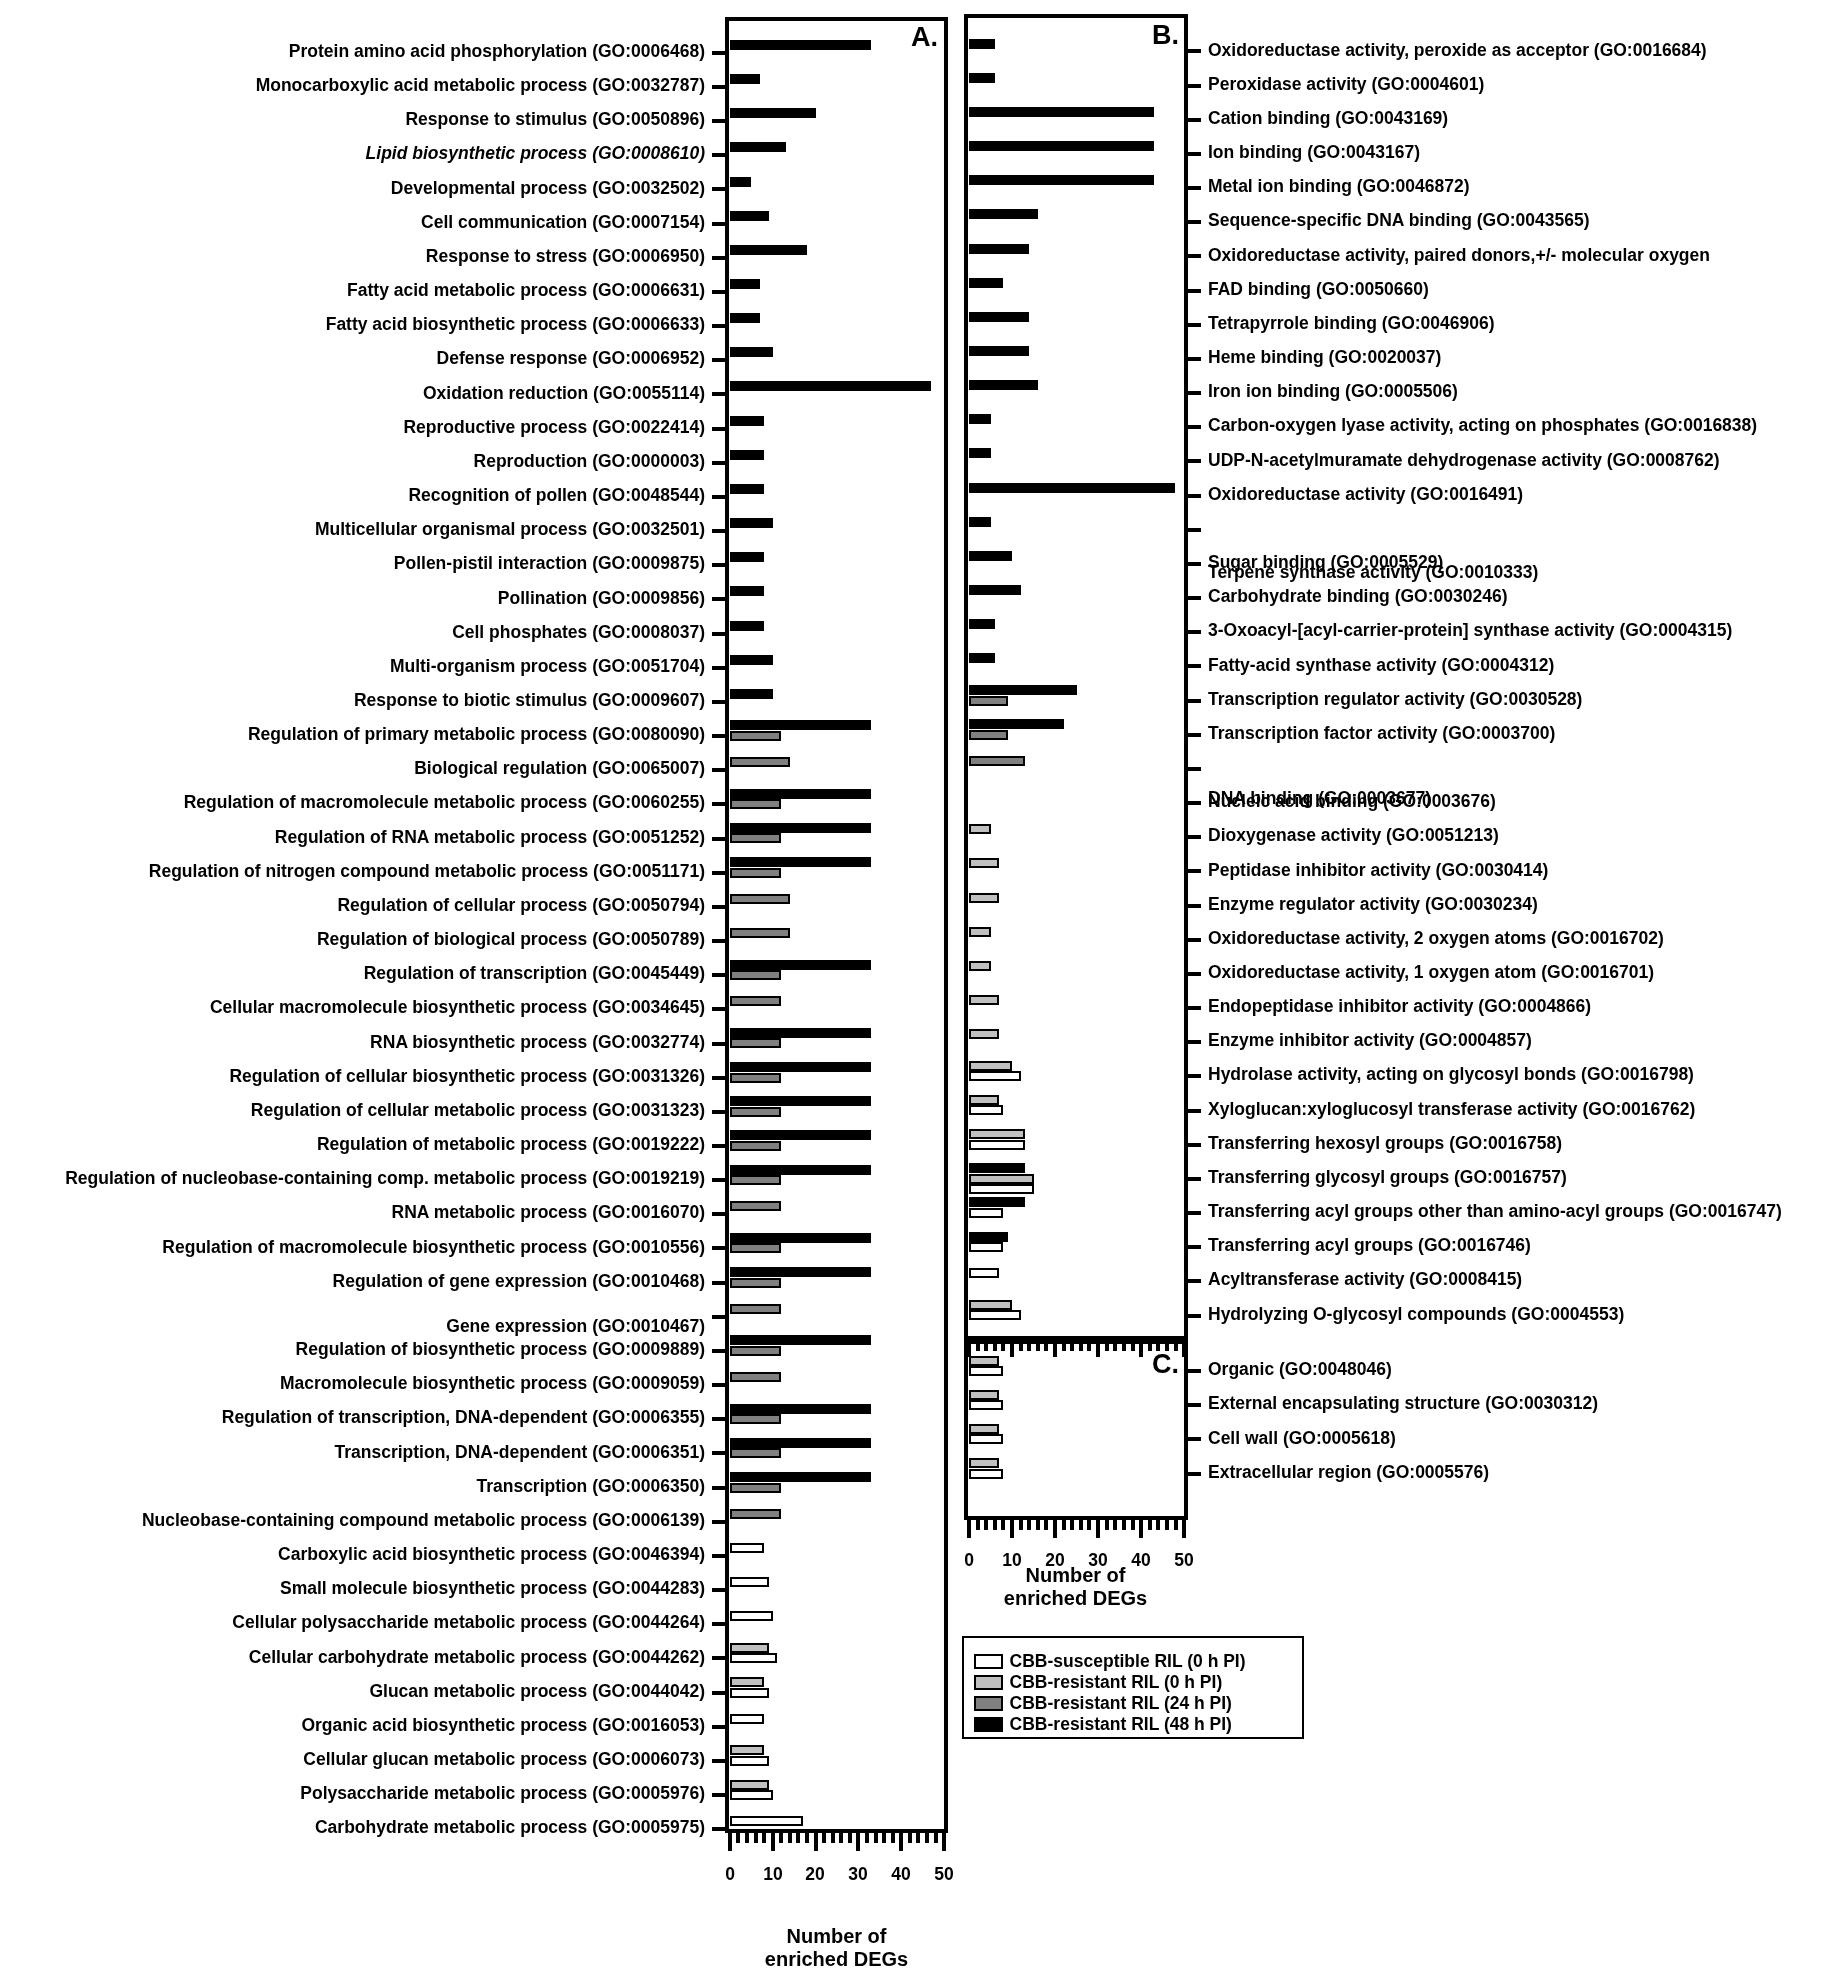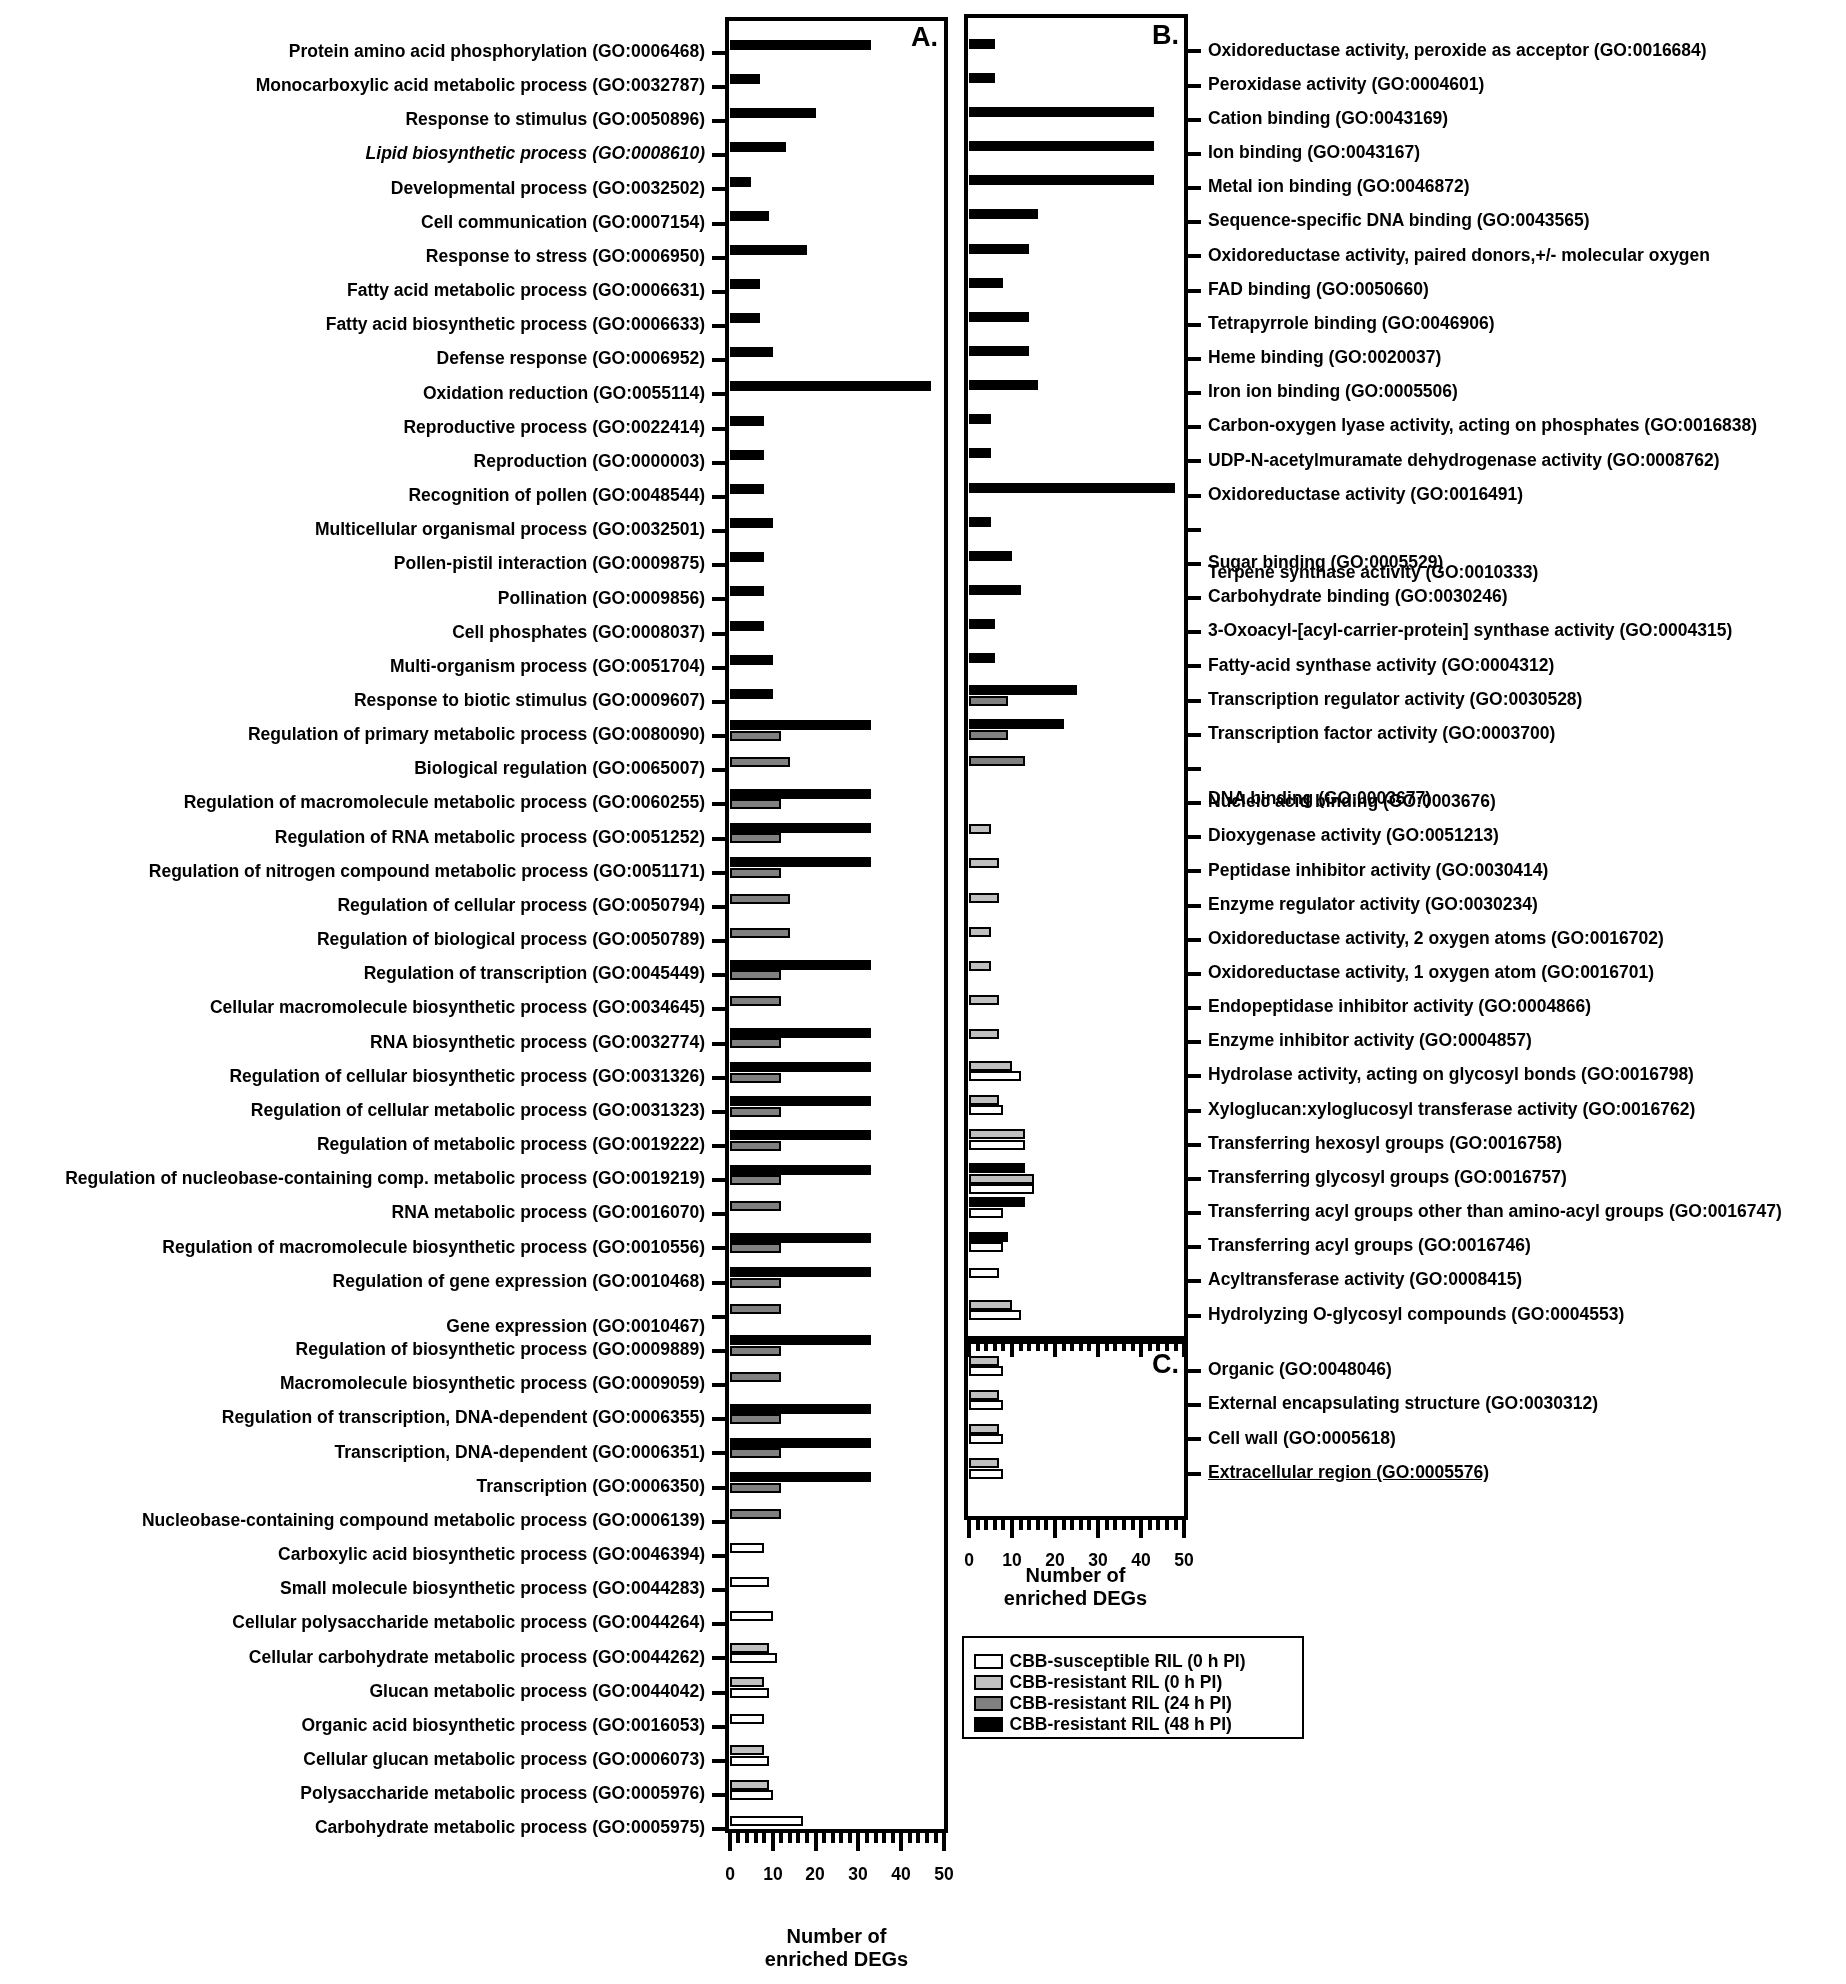--- a/index.html
+++ b/index.html
@@ -376,7 +376,7 @@
     <div class="bar" style="left: 969px; top: 1424px; width: 30px; height: 9.6px; background: rgb(192, 192, 192);"></div>
     <div class="bar" style="left: 969px; top: 1434px; width: 34px; height: 9.6px; background: rgb(255, 255, 255);"></div>
     <div class="ytick" style="left: 1187px; top: 1472px; width: 14px;"></div>
-    <div class="cat-label" style="left: 1208px; top: 1464px; text-decoration: underline;">Extracellular region (GO:0005576)</div>
+    <div class="cat-label" style="left: 1208px; top: 1464px;">Extracellular region (GO:0005576)</div>
     <div class="bar" style="left: 969px; top: 1458px; width: 30px; height: 9.6px; background: rgb(192, 192, 192);"></div>
     <div class="bar" style="left: 969px; top: 1469px; width: 34px; height: 9.6px; background: rgb(255, 255, 255);"></div>
     <div class="xtick" style="left: 967px; top: 1520px; height: 17.5px;"></div>

